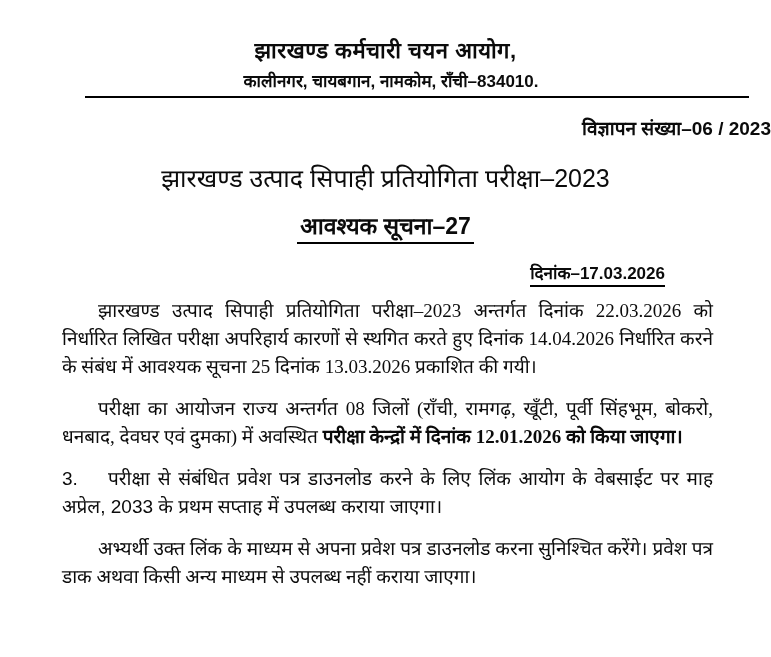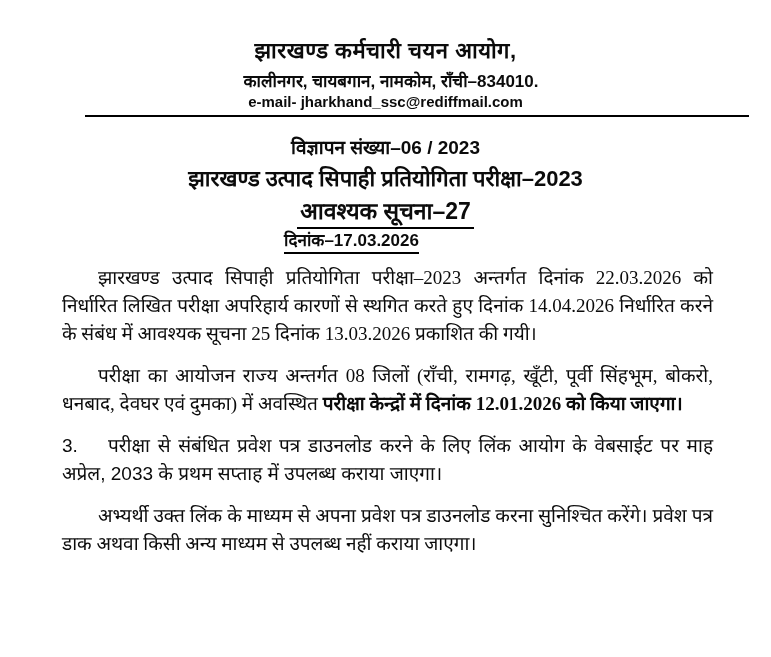--- a/index.html
+++ b/index.html
@@ -78,7 +78,6 @@
 
   <div class="org-address">कालीनगर, चायबगान, नामकोम, राँची–834010.</div>
 
-  <div class="org-email">e-mail- jharkhand_ssc@rediffmail.com</div>
 
   <div class="header-rule"></div>
 

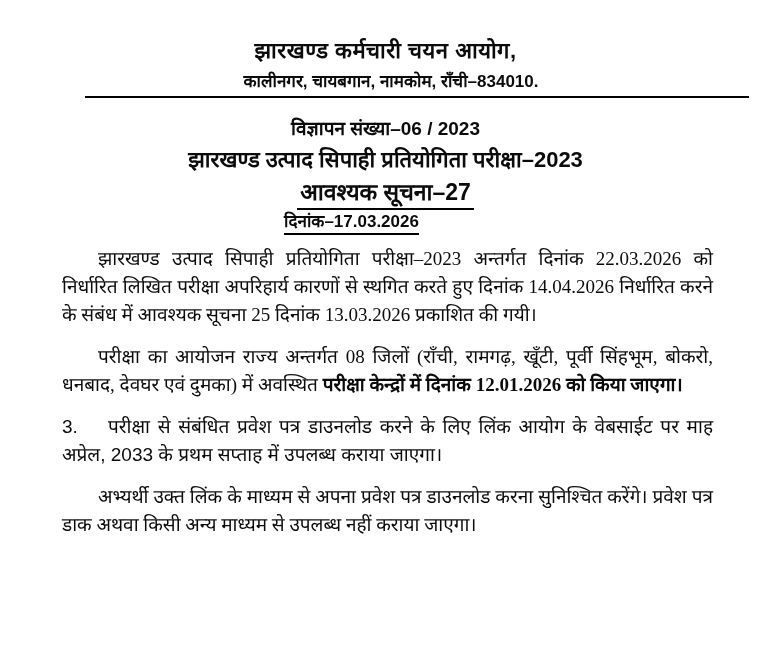--- a/index.html
+++ b/index.html
@@ -32,7 +32,7 @@
 
   
   .adv-no {
-    margin-top: 20px; text-align: center;
+    margin-top: 20px; text-align: right;
     font-size: 19px; line-height: 22px; font-weight: 700;
   }
   .exam-title {

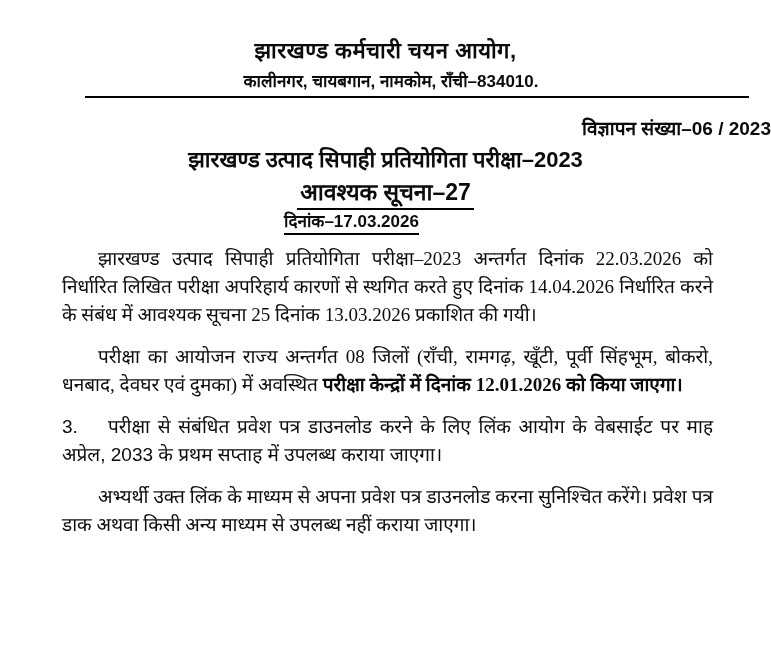--- a/index.html
+++ b/index.html
@@ -36,8 +36,8 @@
     font-size: 19px; line-height: 22px; font-weight: 700;
   }
   .exam-title {
-    margin-top: 5px; text-align: center;
-    font-size: 22px; line-height: 30px; font-weight: 700;
+    margin-top: 23px; text-align: center;
+    font-size: 25px; line-height: 30px; font-weight: 400;
   }
   .notice-heading {
     margin-top: 4px; text-align: center;

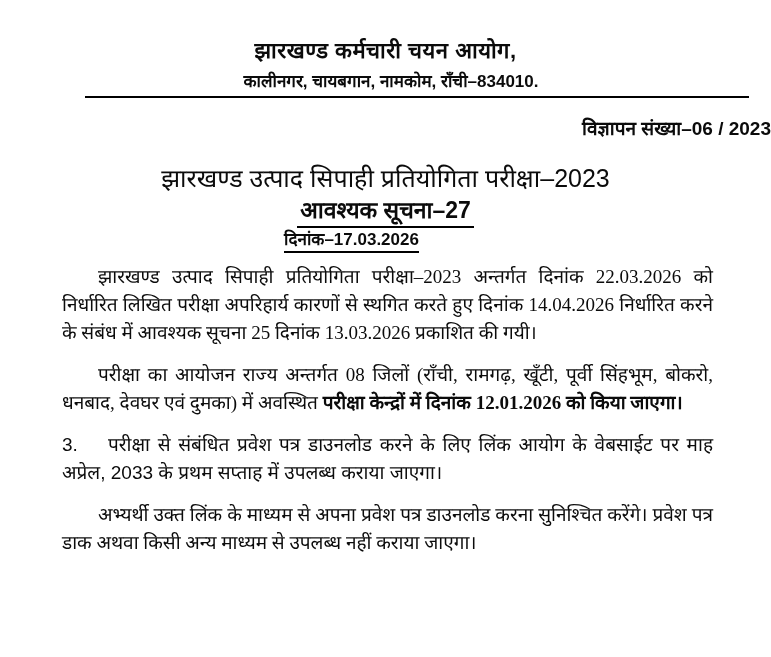--- a/index.html
+++ b/index.html
@@ -40,7 +40,7 @@
     font-size: 25px; line-height: 30px; font-weight: 400;
   }
   .notice-heading {
-    margin-top: 4px; text-align: center;
+    margin-top: 20px; text-align: center;
     font-size: 23px; line-height: 26px; font-weight: 700;
   }
   .notice-heading .u {

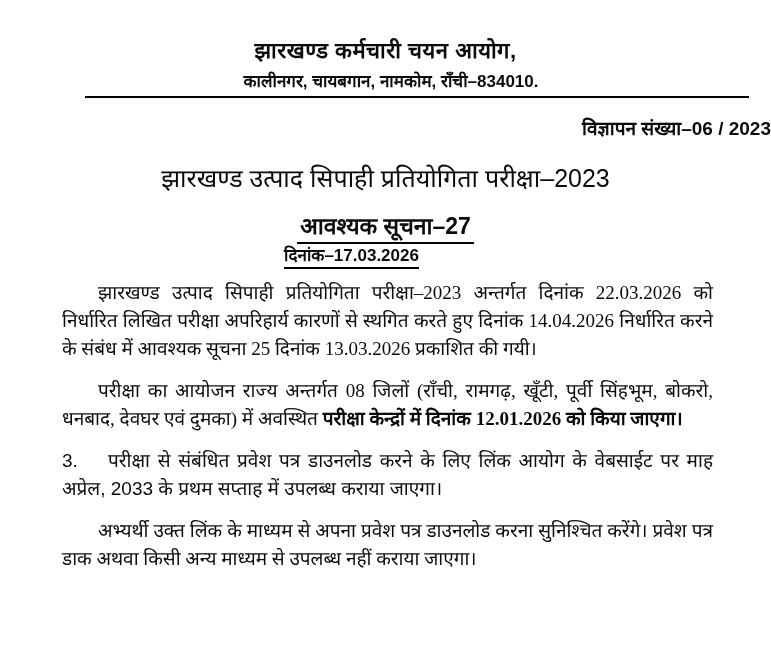--- a/index.html
+++ b/index.html
@@ -49,7 +49,7 @@
     padding: 0 3px 3px 3px;
   }
   .date-line {
-    margin-top: 2px; text-align: center; padding-right: 68px;
+    margin-top: 20px; text-align: right; padding-right: 106px;
     font-size: 17px; line-height: 20px; font-weight: 700;
   }
   .date-line .u {

